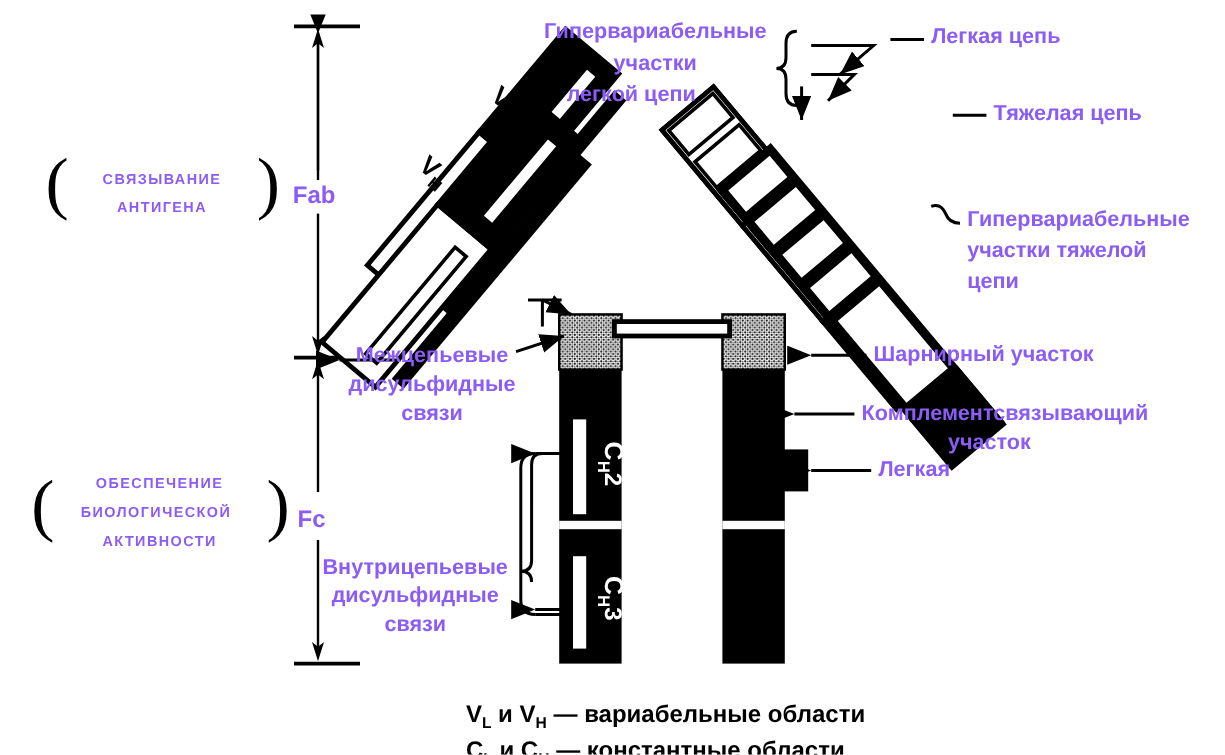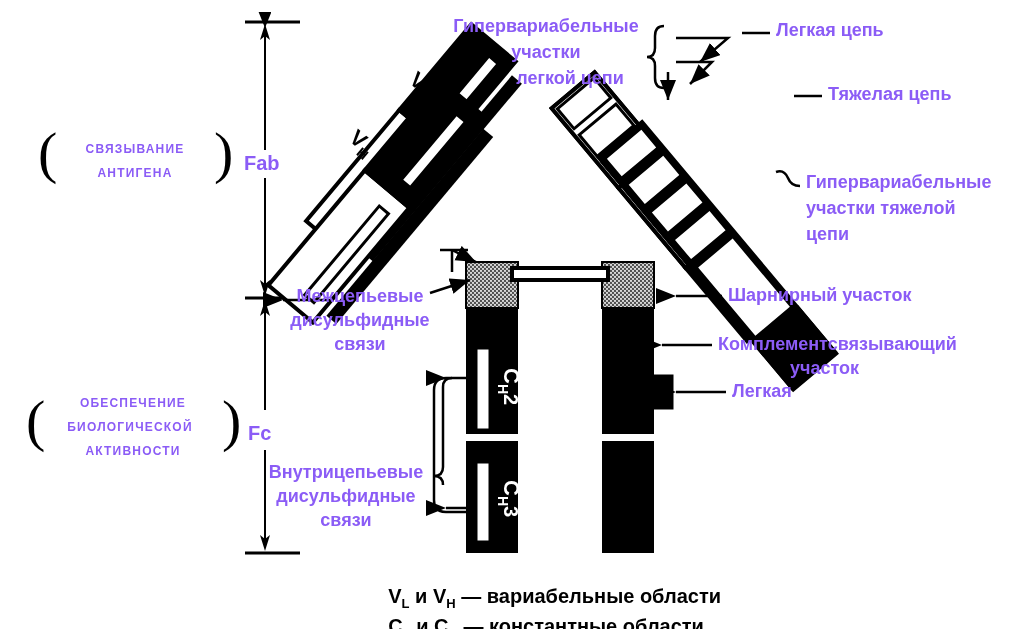--- a/index.html
+++ b/index.html
@@ -172,7 +172,7 @@
 
   <div class="lbl mid ctr" style="left:428px;top:16px;width:236px;">Гипервариабельные</div>
   <div class="lbl mid ctr" style="left:428px;top:42px;width:236px;text-align:center;">участки</div>
-  <div class="lbl mid ctr" style="left:452px;top:68px;width:236px;text-align:center;">легкой цепи</div>
+  <div class="lbl mid ctr" style="left:408px;top:68px;width:236px;text-align:center;">легкой цепи</div>
 
   <div class="lbl mid" style="left:776px;top:20px;">Легкая цепь</div>
   <div class="lbl mid" style="left:828px;top:84px;">Тяжелая цепь</div>

